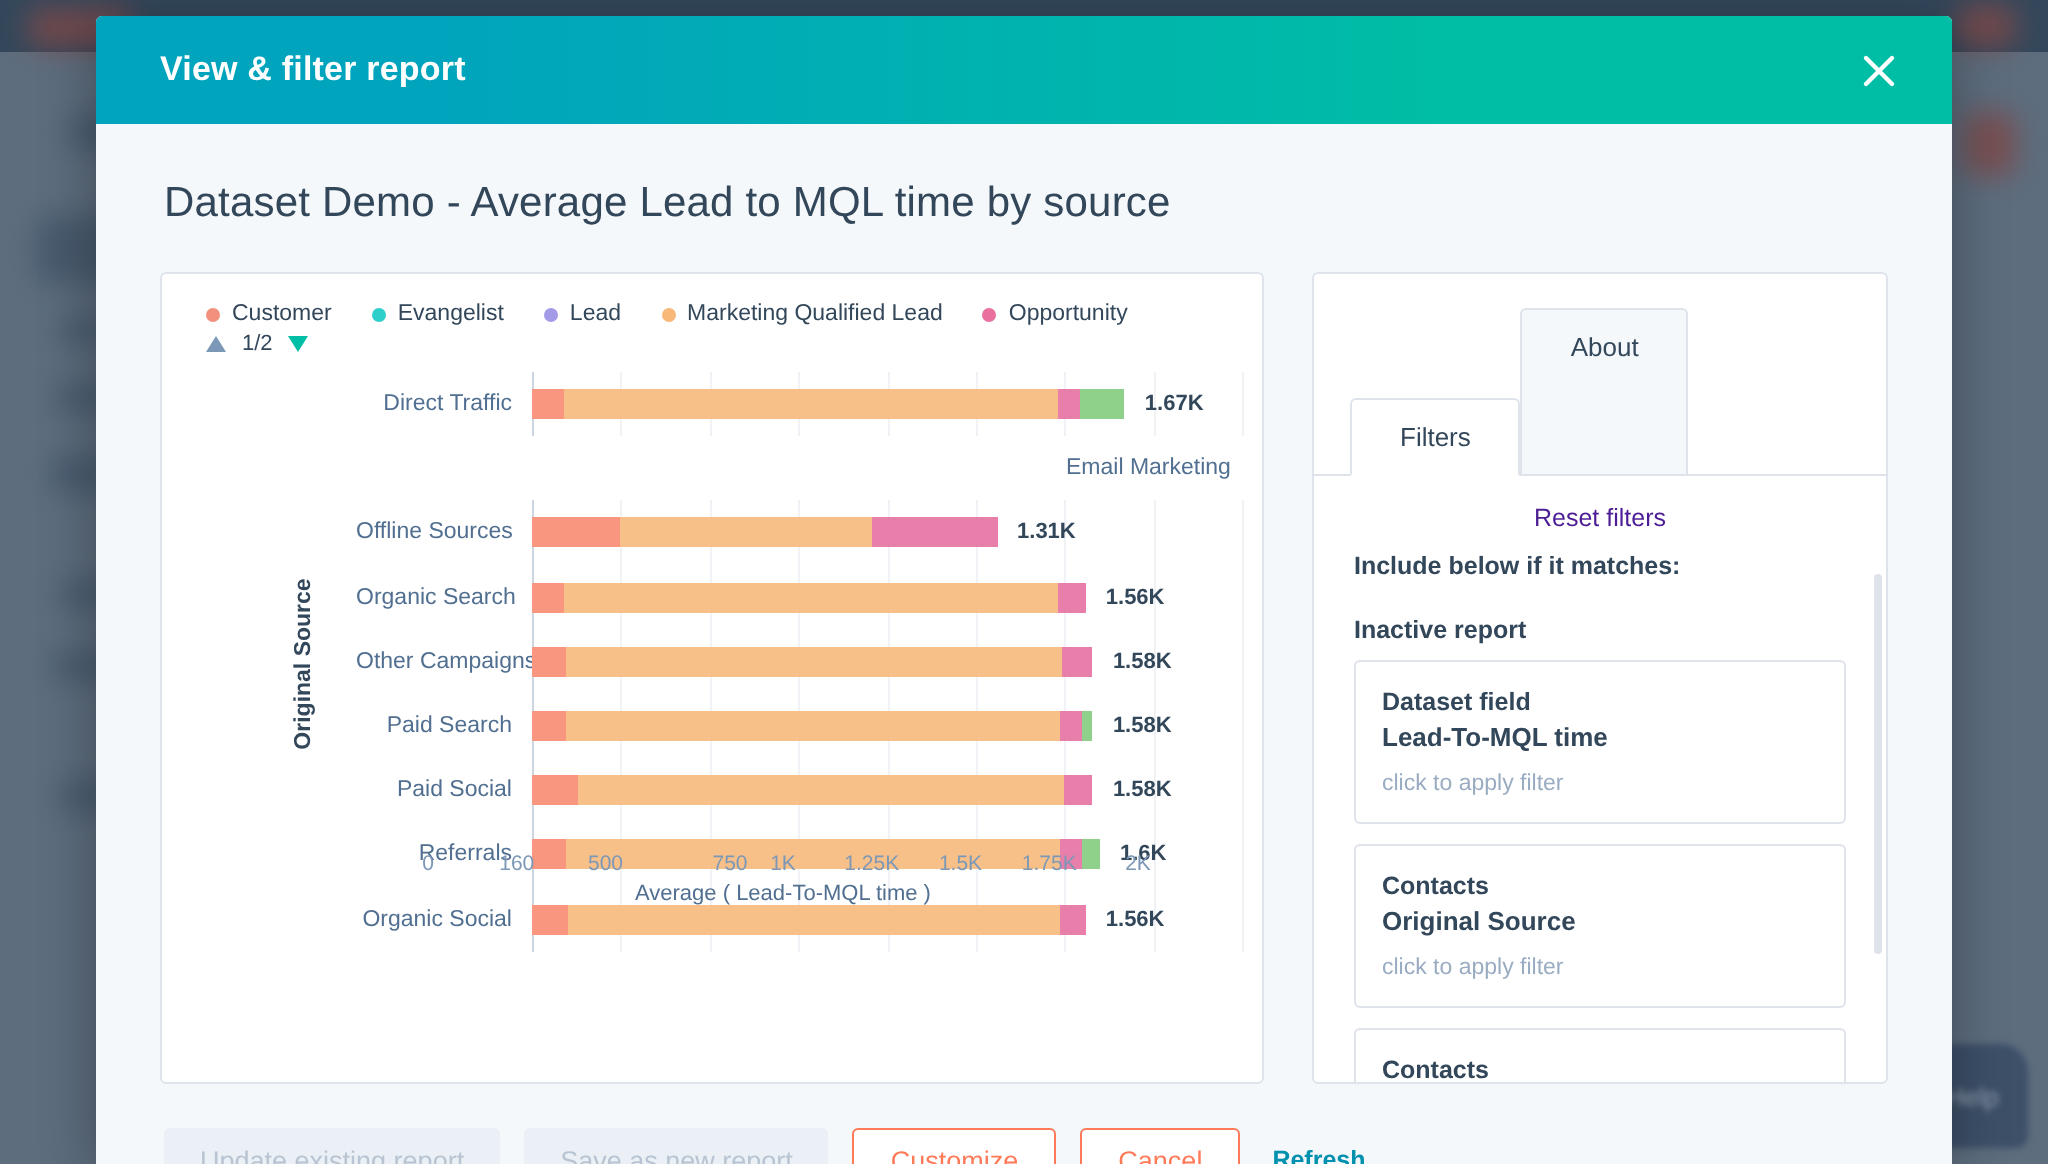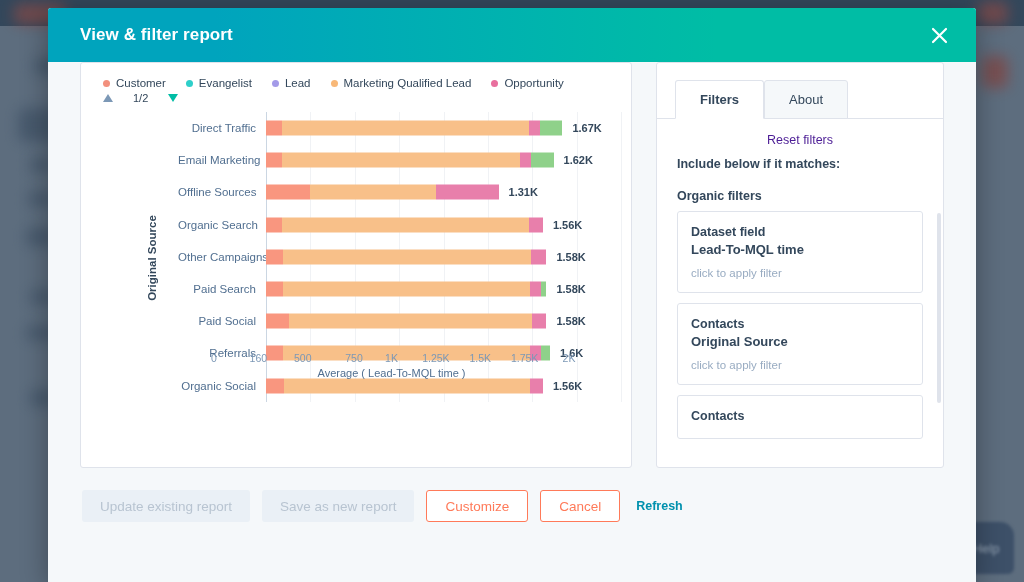--- a/index.html
+++ b/index.html
@@ -152,6 +152,7 @@
   </div>
 
   <div class="modal-body">
+    <div class="report-title">Dataset Demo - Average Lead to MQL time by source</div>
 
     <div class="content-row">
 

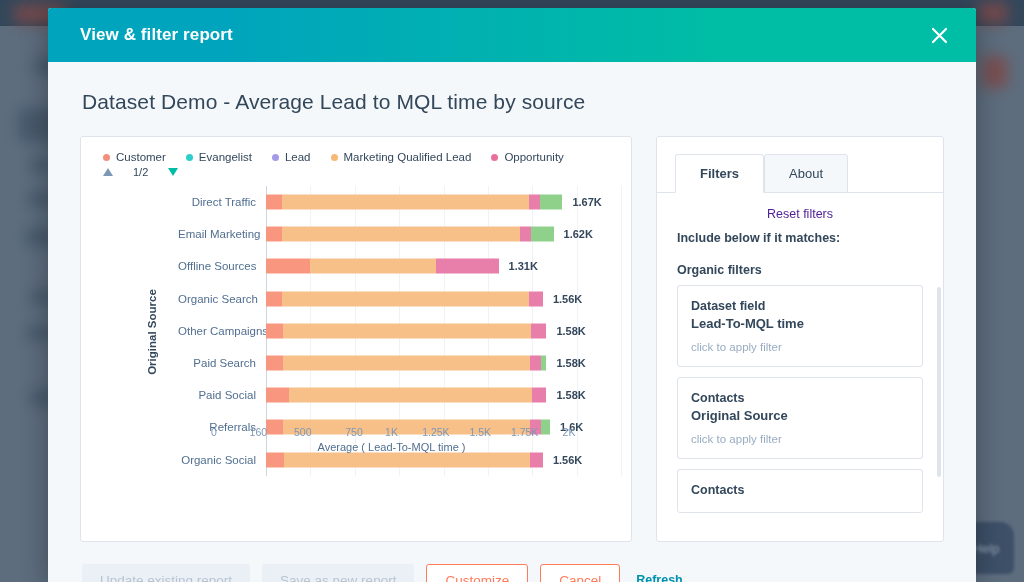--- a/index.html
+++ b/index.html
@@ -51,7 +51,7 @@
   .legend{display:flex;flex-wrap:wrap;align-items:center;padding:14px 0 0 22px;gap:0 20px;}
   .legend-item{display:flex;align-items:center;gap:6px;font-size:11.5px;color:#33475b;cursor:pointer;}
   .legend-dot{width:7px;height:7px;border-radius:50%;display:inline-block;}
-  .legend-pager{display:flex;align-items:center;gap:20px;padding:3px 0 0 22px;font-size:11px;color:#33475b;}
+  .legend-pager{display:flex;align-items:center;gap:8px;padding:3px 0 0 22px;font-size:11px;color:#33475b;}
   .tri{width:0;height:0;border-left:5px solid transparent;border-right:5px solid transparent;cursor:pointer;}
   .tri.up{border-bottom:8px solid #7c98b6;}
   .tri.down{border-top:8px solid #00bda5;}

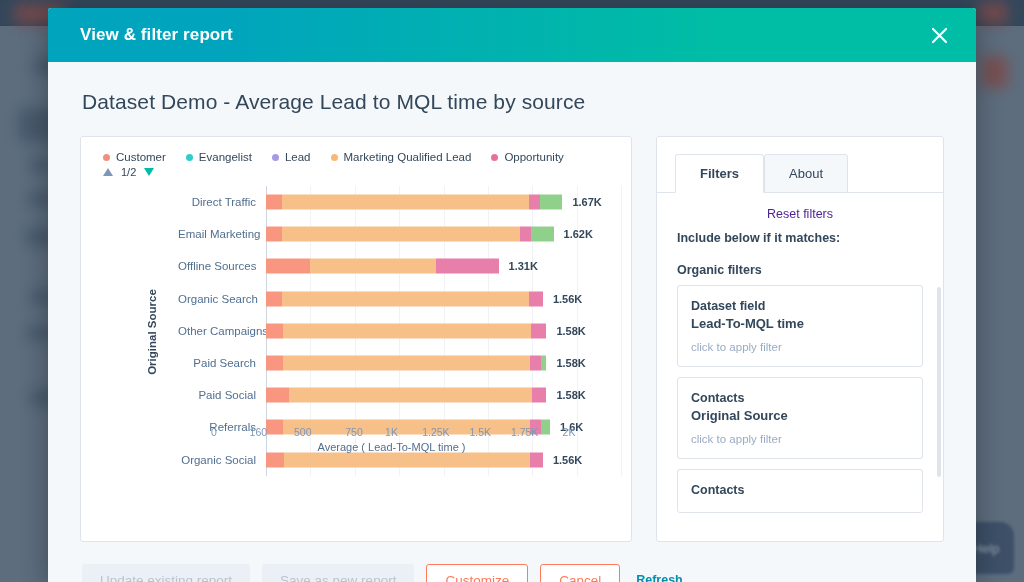--- a/index.html
+++ b/index.html
@@ -90,7 +90,7 @@
     padding:11px 24px;font-size:13px;color:#33475b;cursor:pointer;
     border:1px solid transparent;border-bottom:none;border-radius:3px 3px 0 0;position:relative;top:1px;
   }
-  .tab.active{background:#fff;border-color:#dfe3eb;border-bottom:1px solid #fff;font-weight:bold;}
+  .tab.active{background:#fff;border-color:#dfe3eb;border-bottom:1px solid #fff;font-weight:normal;margin-top:45px;}
   .tab.inactive{background:#f5f8fa;border-color:#dfe3eb;border-bottom:1px solid #dfe3eb;color:#33475b;}
   .side-inner{padding:0 20px;}
   .reset{text-align:center;font-size:12.5px;color:#4c1d95;padding:14px 0 10px 0;cursor:pointer;}

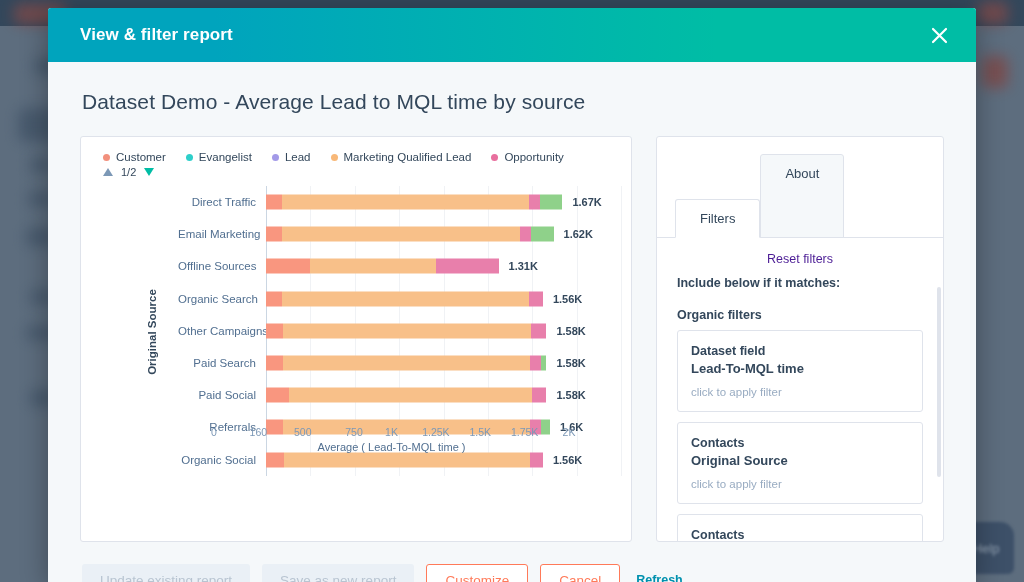--- a/index.html
+++ b/index.html
@@ -213,26 +213,6 @@
               </div>
               <div class="row">
                 <div class="cat">Email Marketing</div>
-                <div class="track">
-                  <div class="gridlines">
-                    <div class="gridline axis" style="left: 0px;"></div>
-                    <div class="gridline" style="left: 44.375px;"></div>
-                    <div class="gridline" style="left: 88.75px;"></div>
-                    <div class="gridline" style="left: 133.125px;"></div>
-                    <div class="gridline" style="left: 177.5px;"></div>
-                    <div class="gridline" style="left: 221.875px;"></div>
-                    <div class="gridline" style="left: 266.25px;"></div>
-                    <div class="gridline" style="left: 310.625px;"></div>
-                    <div class="gridline" style="left: 355px;"></div>
-                  </div>
-                  <div class="bar" style="left: 0px;">
-                    <div class="seg" style="width: 15.975px; background: rgb(249, 150, 127);"></div>
-                    <div class="seg" style="width: 237.85px; background: rgb(248, 192, 137);"></div>
-                    <div class="seg" style="width: 11.5375px; background: rgb(232, 127, 171);"></div>
-                    <div class="seg" style="width: 22.1875px; background: rgb(143, 209, 138);"></div>
-                  </div>
-                  <div class="valuelbl" style="left: 297.55px;">1.62K</div>
-                </div>
               </div>
               <div class="row">
                 <div class="cat">Offline Sources</div>

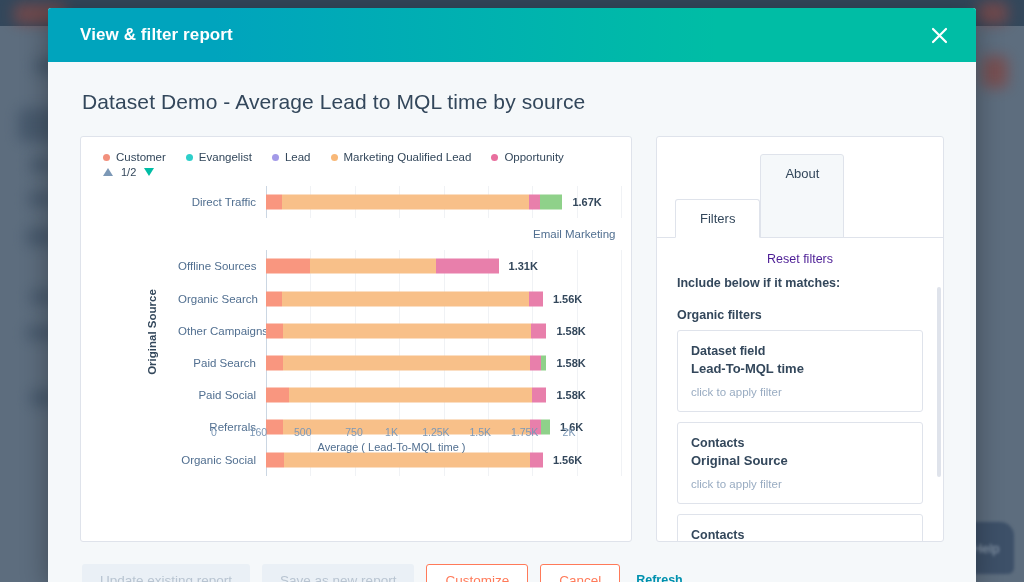--- a/index.html
+++ b/index.html
@@ -397,7 +397,7 @@
         <div class="side-inner">
           <div class="reset">Reset filters</div>
           <div class="include-lbl">Include below if it matches:</div>
-          <div class="inactive-lbl">Organic filters</div>
+          <div class="inactive-lbl">Inactive report</div>
           <div id="filters">
               <div class="filter-card">
                 <div class="fc-obj">Dataset field</div>

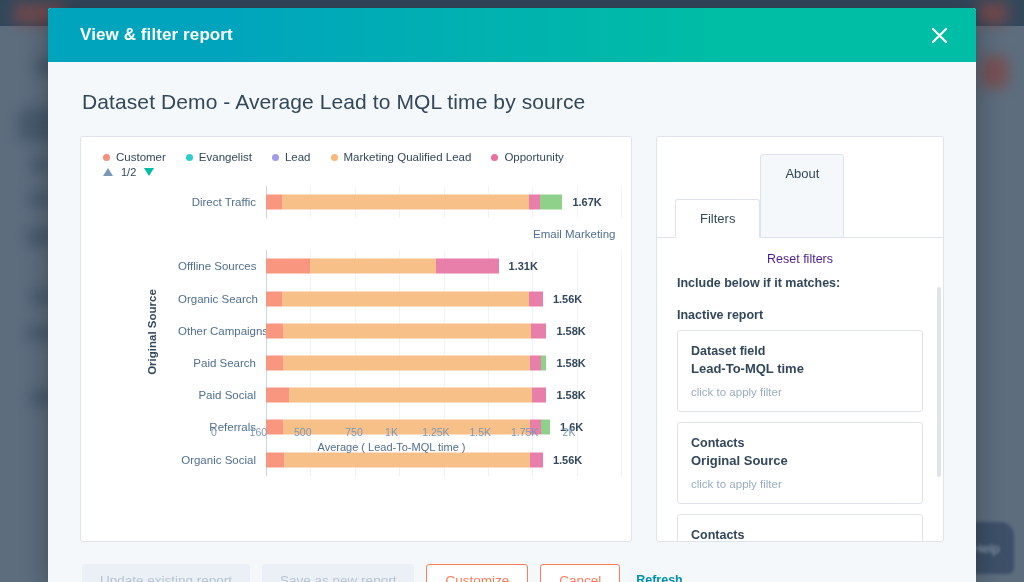--- a/index.html
+++ b/index.html
@@ -378,7 +378,7 @@
               <div class="xtick" style="left: 0px;">0</div>
               <div class="xtick" style="left: 44.375px;">160</div>
               <div class="xtick" style="left: 88.75px;">500</div>
-              <div class="xtick" style="left: 140px;">750</div>
+              <div class="xtick" style="left: 151px;">750</div>
               <div class="xtick" style="left: 177.5px;">1K</div>
               <div class="xtick" style="left: 221.875px;">1.25K</div>
               <div class="xtick" style="left: 266.25px;">1.5K</div>

